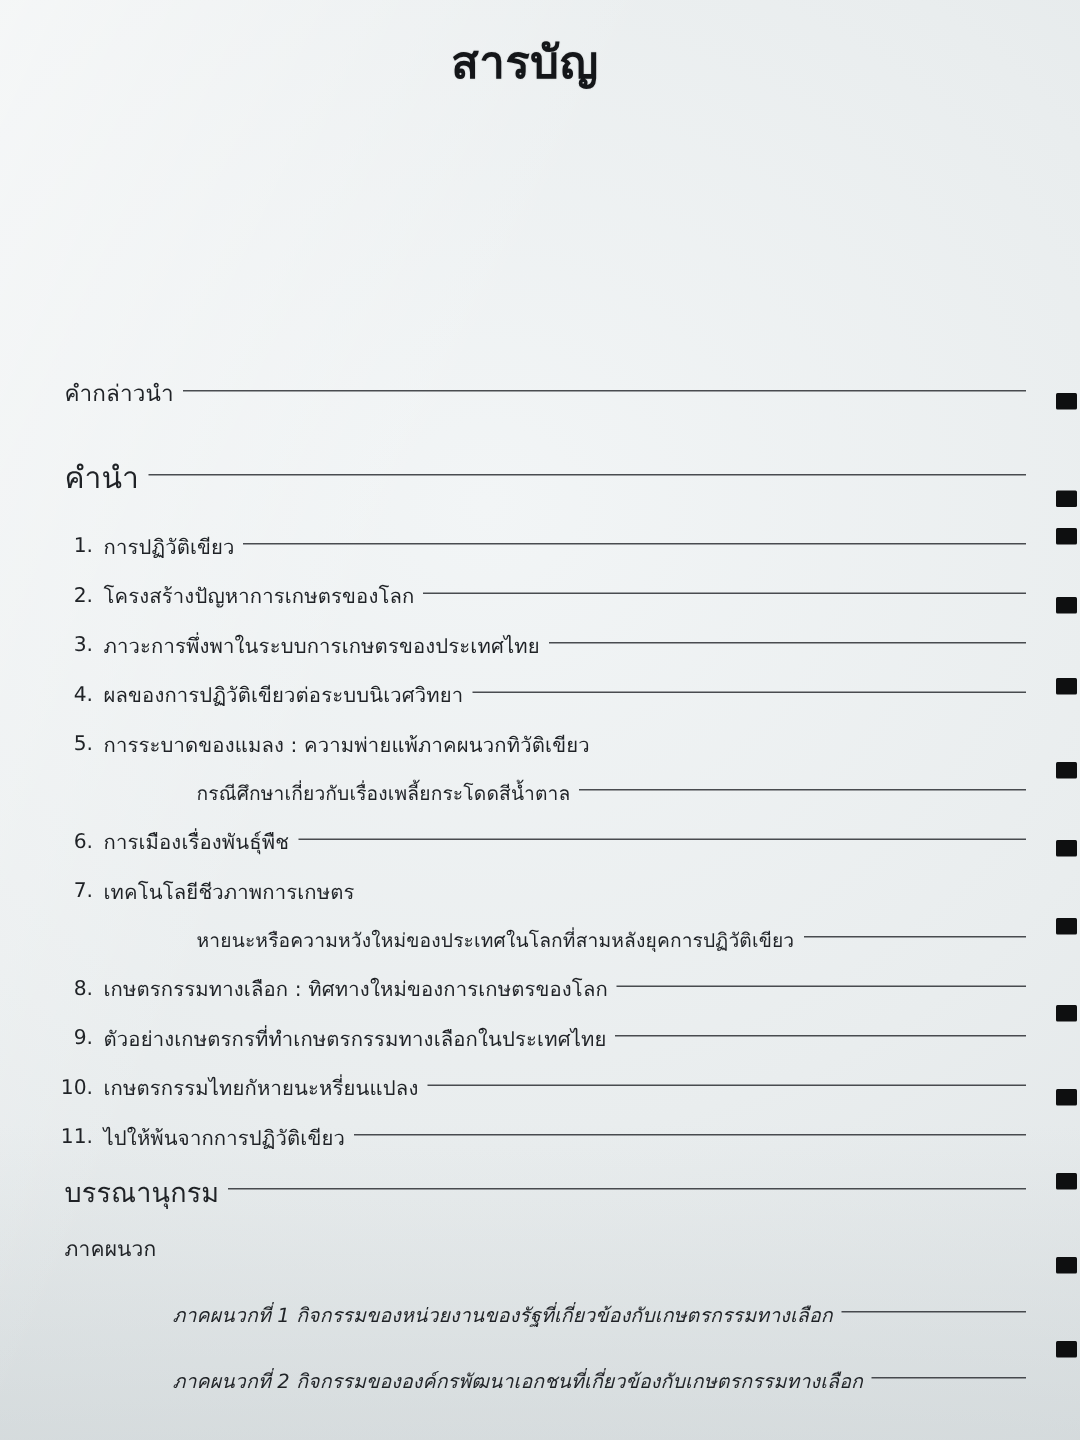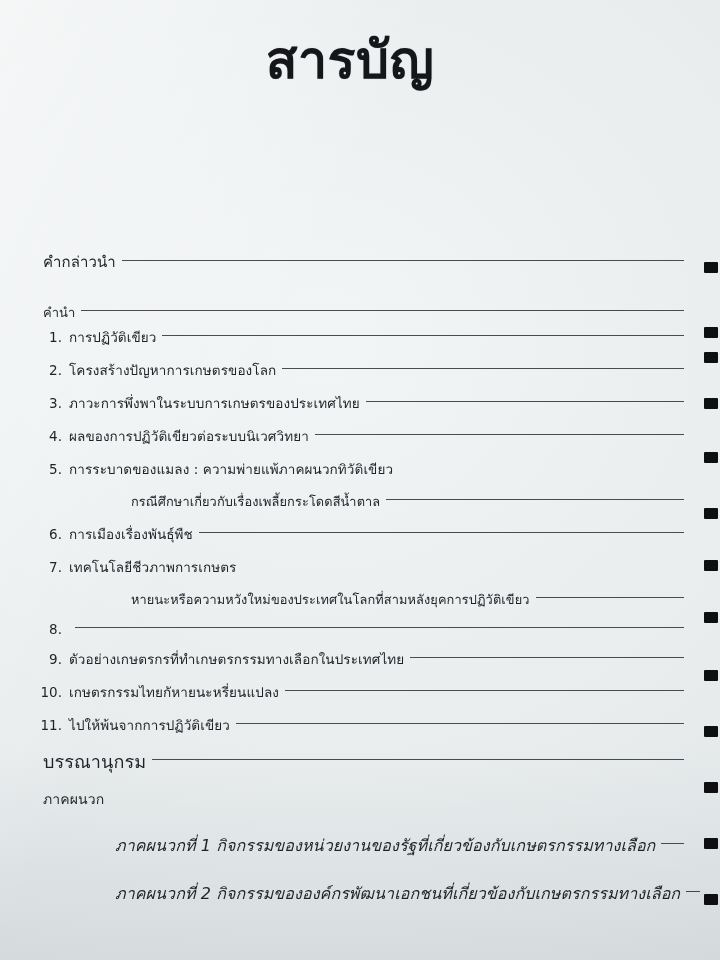--- a/index.html
+++ b/index.html
@@ -58,7 +58,7 @@
     width: 700px;
     text-align: center;
     font-family: "DejaVu Sans", sans-serif;
-    font-size: 52px;
+    font-size: 30px;
     font-weight: bold;
     color: #141619;
     letter-spacing: 0.5px;

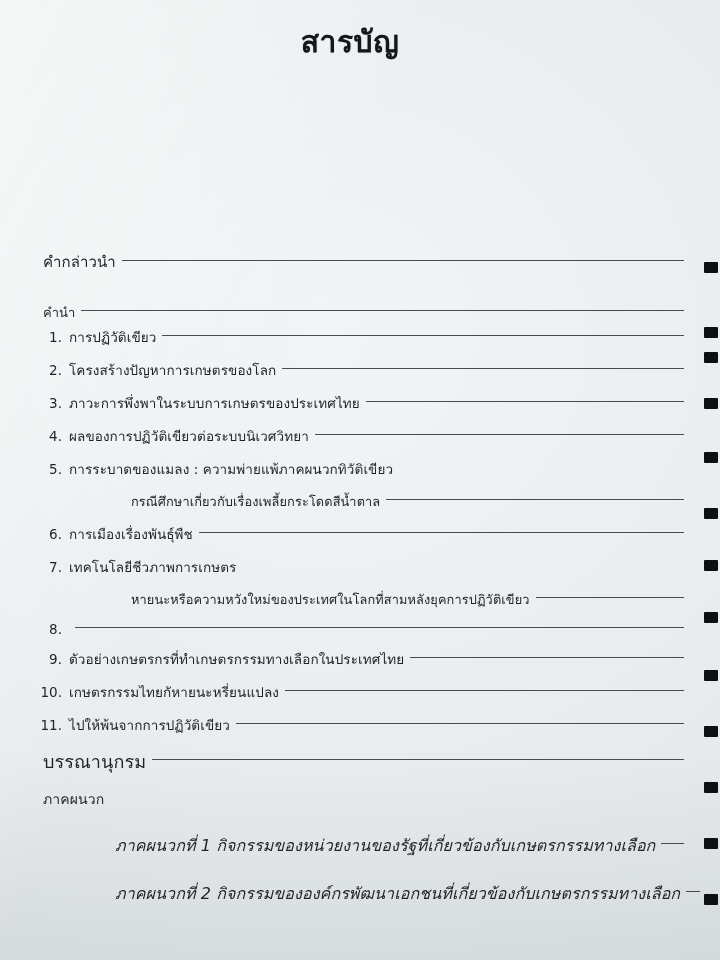--- a/index.html
+++ b/index.html
@@ -102,7 +102,7 @@
 
   
   .r-kamklao   { margin-bottom: 28px; font-size: 15px; }
-  .r-kamnam    { margin-bottom: 3px; font-size: 13px; }
+  .r-kamnam    { margin-bottom: 19px; font-size: 20px; }
   .numbered    { margin-bottom: 11px; padding-left: 4px; }
   .numbered .num { width: 22px; }
   .sub         { margin-bottom: 11px; padding-left: 88px; font-size: 12.8px; }

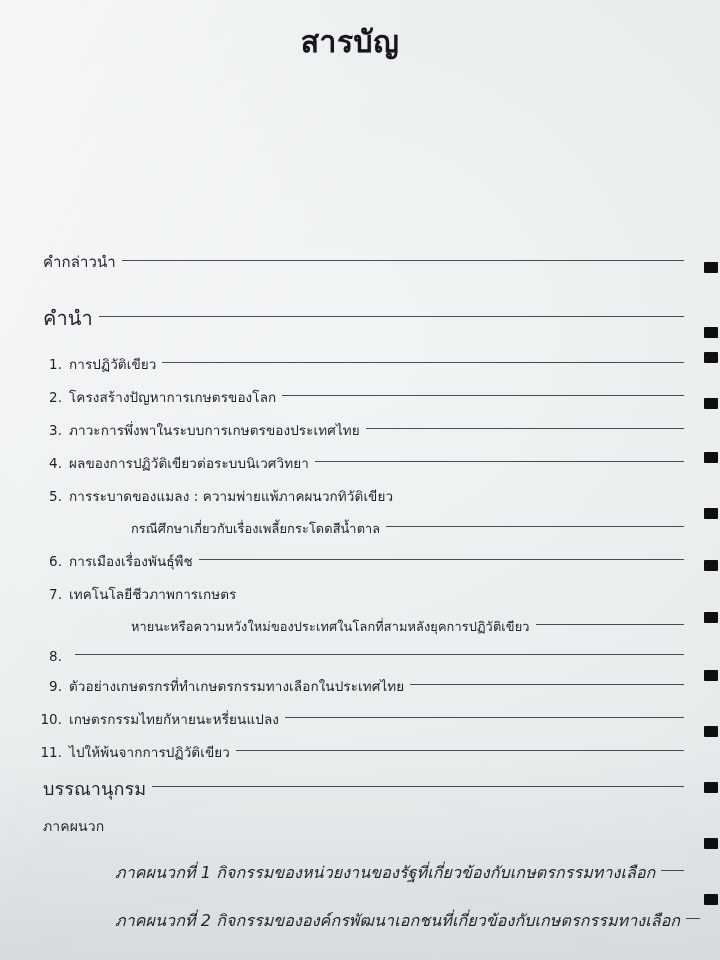--- a/index.html
+++ b/index.html
@@ -177,6 +177,7 @@
       </div>
       <div class="entry blur numbered">
         <span class="num">8.</span>
+        <span class="label">เกษตรกรรมทางเลือก : ทิศทางใหม่ของการเกษตรของโลก</span>
         <span class="leader"></span>
       </div>
       <div class="entry blur numbered">

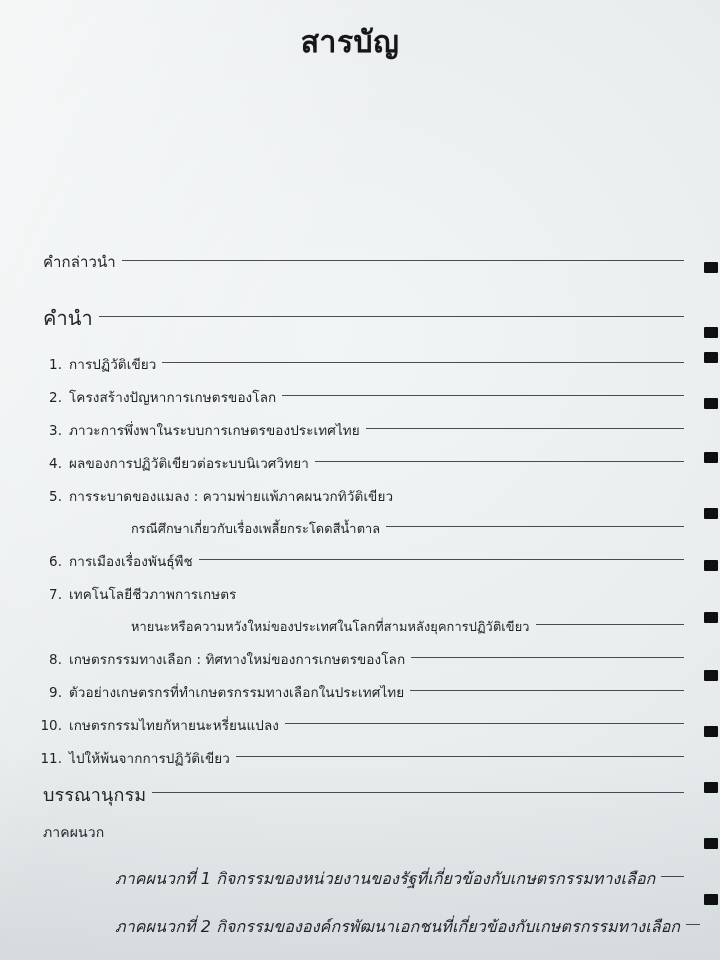--- a/index.html
+++ b/index.html
@@ -108,7 +108,7 @@
   .sub         { margin-bottom: 11px; padding-left: 88px; font-size: 12.8px; }
   .r-bannanu   { margin-bottom: 12px; font-size: 18px; }
   .r-pakpanuak { margin-bottom: 10px; font-size: 14px; }
-  .appendix    { margin-bottom: 14px; padding-left: 72px; font-style: italic; font-size: 16px; margin-top: 23px; }
+  .appendix    { margin-bottom: 14px; padding-left: 72px; font-style: italic; font-size: 13px; margin-top: 23px; }
 
   .blur {
     filter: blur(0.25px);

